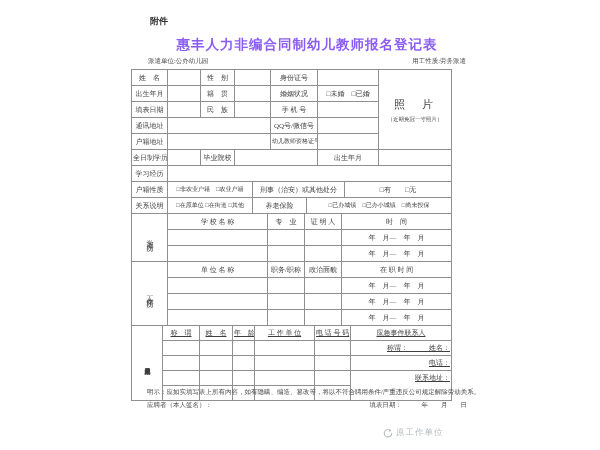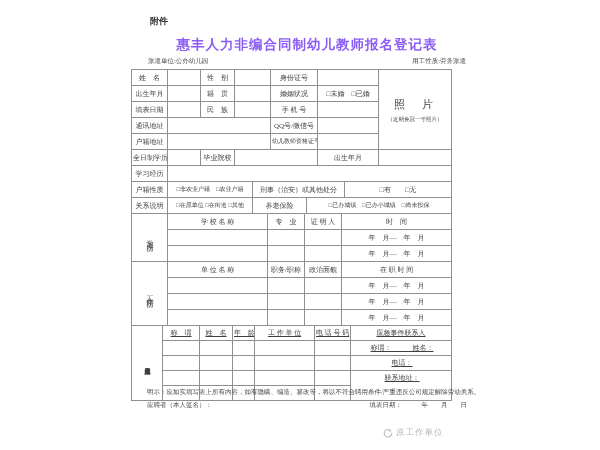--- a/index.html
+++ b/index.html
@@ -19,7 +19,7 @@
   td{border:1px solid #8f8f8f;font-size:7px;color:#3f3f3f;text-align:center;
      vertical-align:middle;padding:0 1px;height:15px;overflow:hidden;white-space:nowrap;}
   td.xs{font-size:6px;}
-  td.left{text-align:center;padding-left:3px;}
+  td.left{text-align:right;padding-left:3px;}
   td.vert{writing-mode:vertical-rl;letter-spacing:2px;padding:2px 0;}
   td.vert.long{font-size:6px;letter-spacing:0;}
   .fam td{height:14px;text-decoration:underline;}

